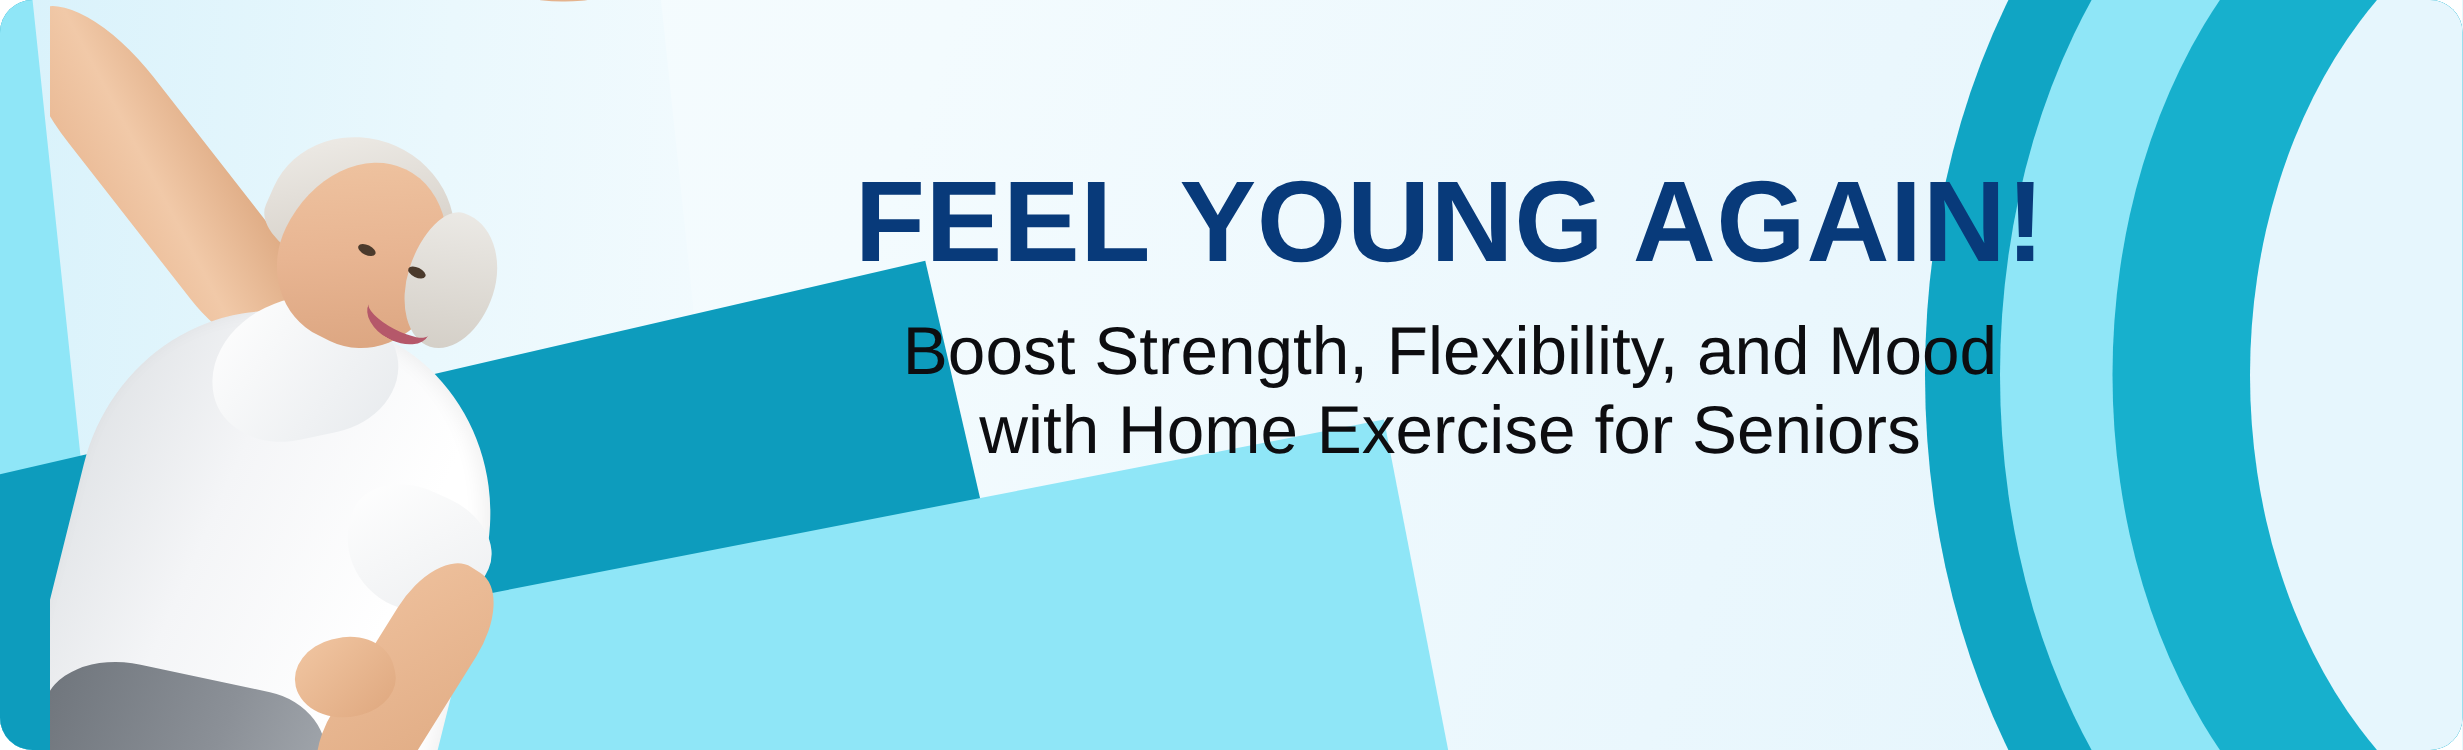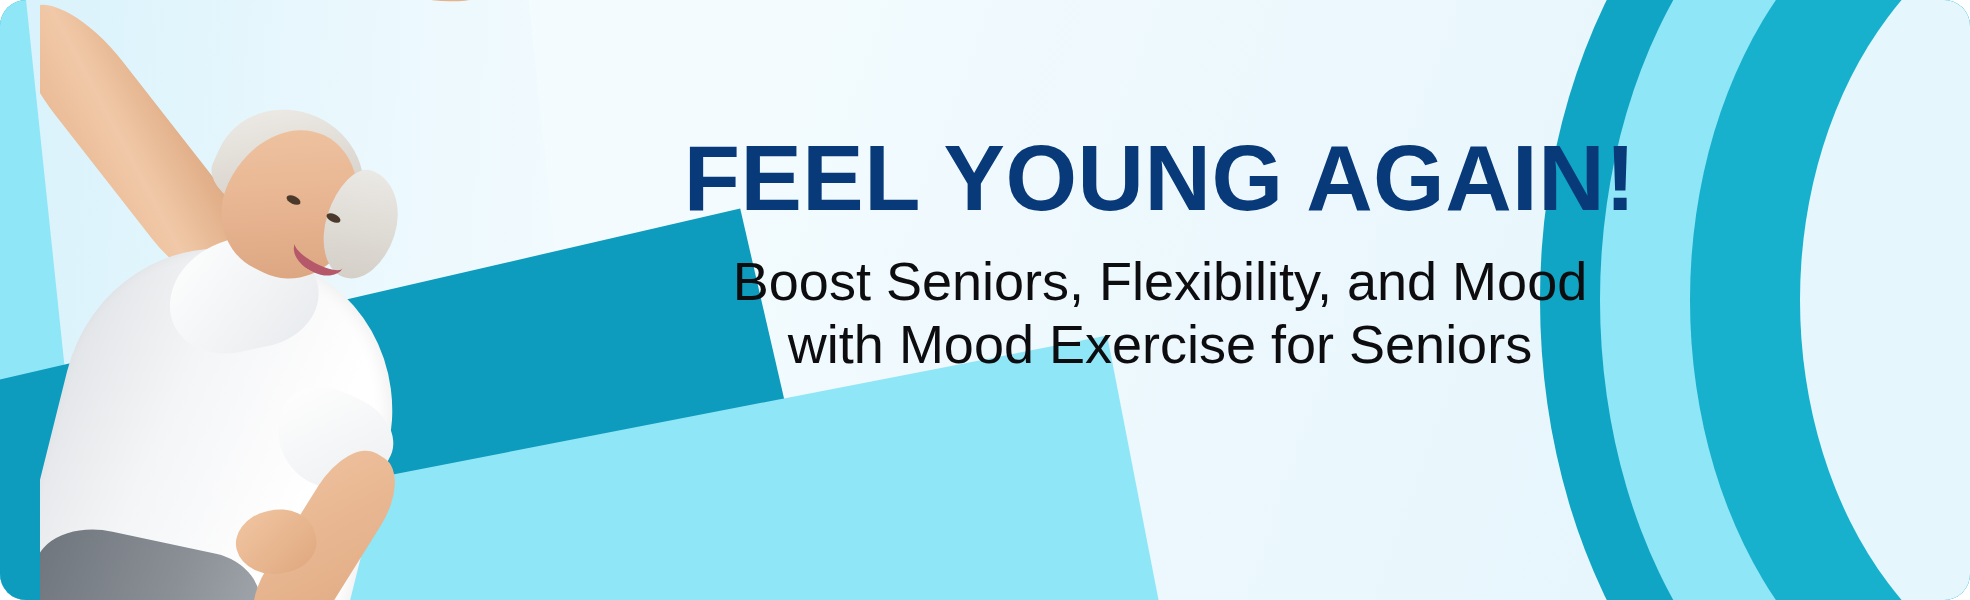--- a/index.html
+++ b/index.html
@@ -326,7 +326,7 @@
   <div class="text-block">
     <h1 class="headline">FEEL YOUNG AGAIN!</h1>
     <p class="subtitle">
-      <span class="sub-line">Boost Seniors, Flexibility, and Mood</span>
+      <span class="sub-line">Boost Strength, Flexibility, and Mood</span>
       <span class="sub-line">with Mood Exercise for Seniors</span>
     </p>
   </div>

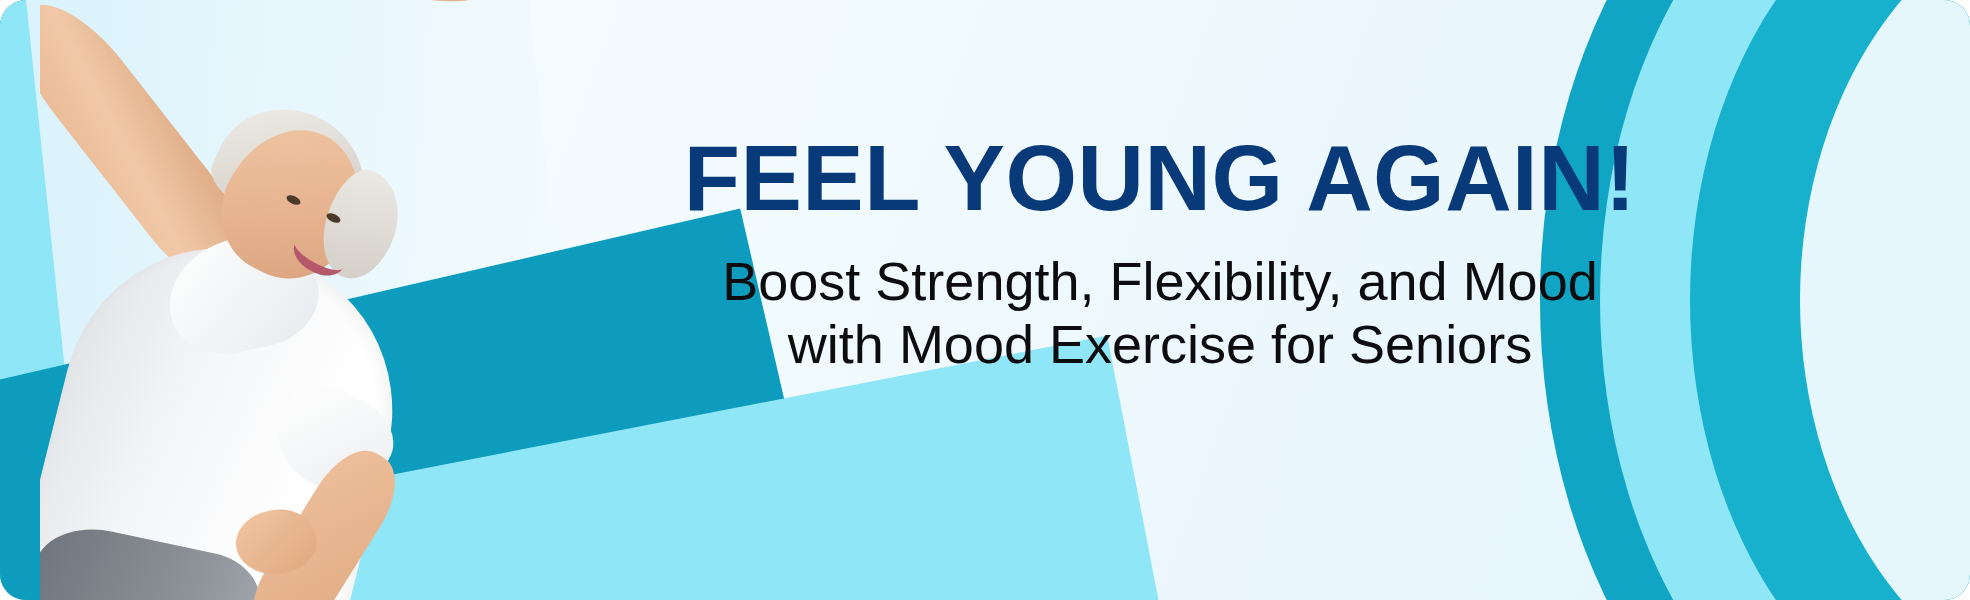--- a/index.html
+++ b/index.html
@@ -327,7 +327,7 @@
     <h1 class="headline">FEEL YOUNG AGAIN!</h1>
     <p class="subtitle">
       <span class="sub-line">Boost Strength, Flexibility, and Mood</span>
-      <span class="sub-line">with Mood Exercise for Seniors</span>
+      <span class="sub-line">with Home Exercise for Seniors</span>
     </p>
   </div>
 

